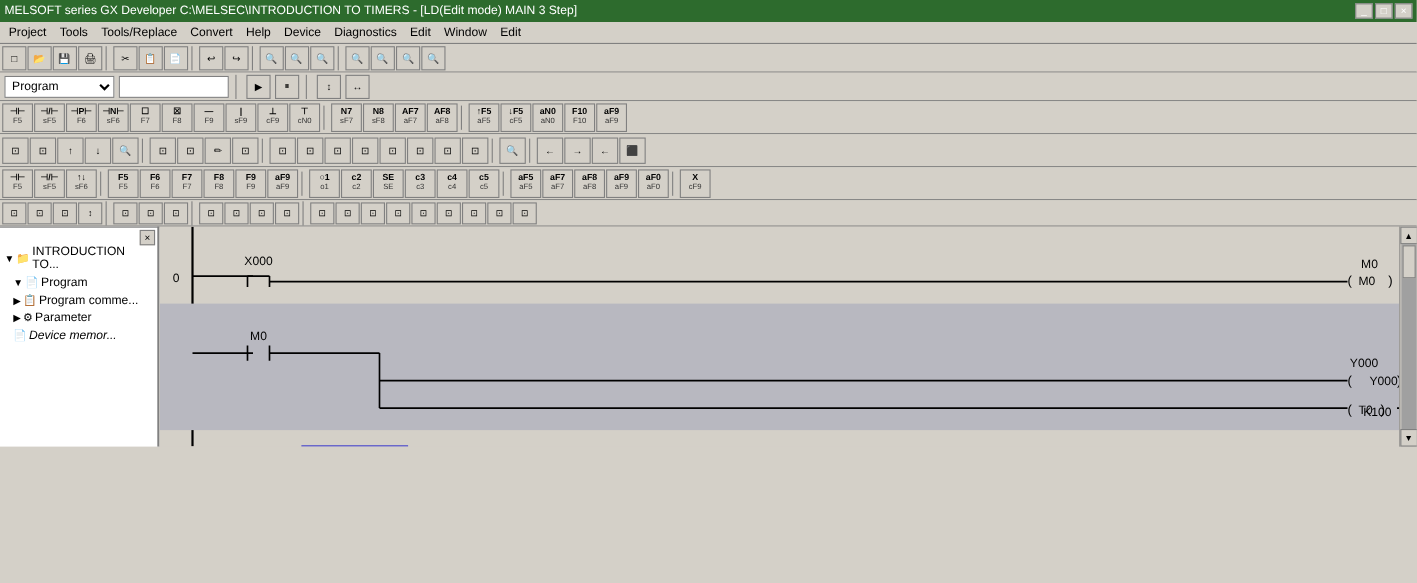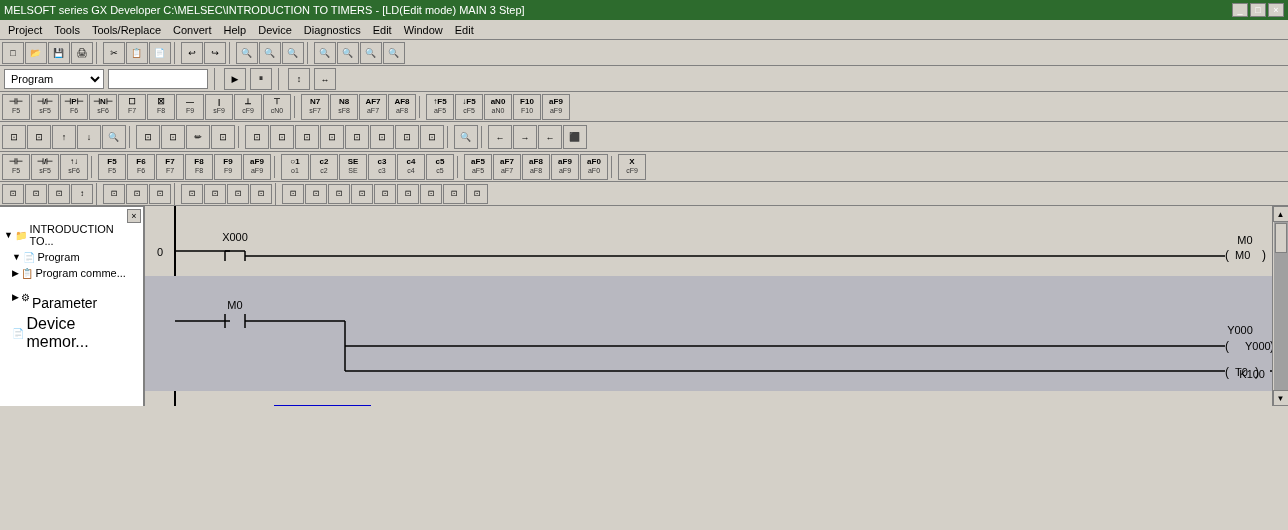--- a/index.html
+++ b/index.html
@@ -494,7 +494,7 @@
     <div class="tree-item tree-indent">
       <span style="font-size:9px;">▶</span>
       <span style="font-size:10px;">⚙</span>
-      <span style="font-size:14px;margin-top:12px;">Parameter</span>
+      <span style="font-size:11px;">Parameter</span>
     </div>
     <div class="tree-item tree-indent">
       <span style="font-size:10px;">📄</span>

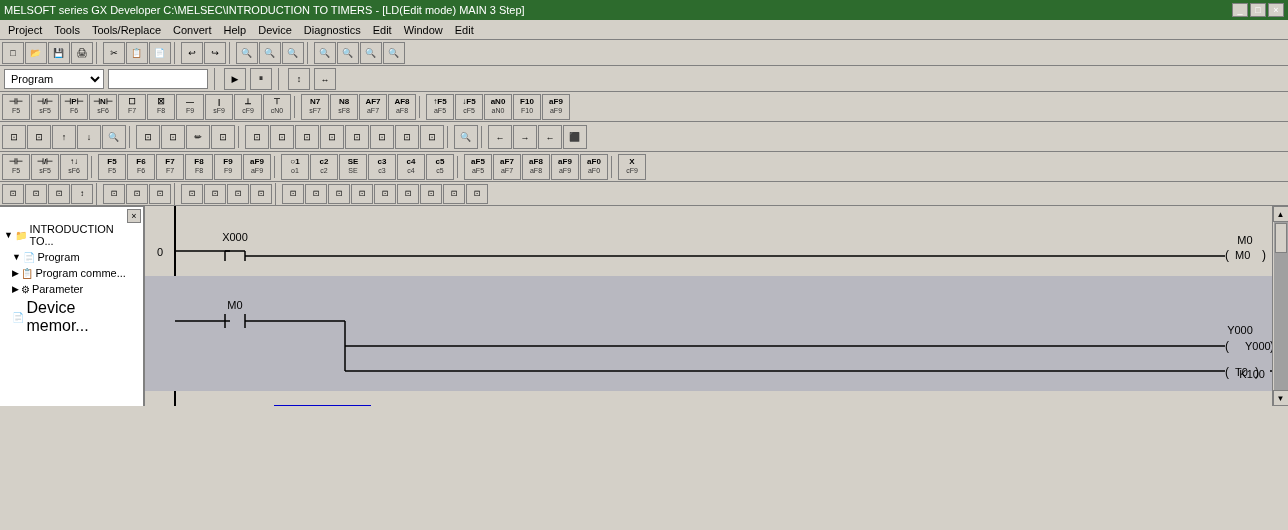--- a/index.html
+++ b/index.html
@@ -498,7 +498,7 @@
     </div>
     <div class="tree-item tree-indent">
       <span style="font-size:10px;">📄</span>
-      <span style="font-size:16px;">Device memor...</span>
+      <span style="font-size:11px;font-style:italic;">Device memor...</span>
     </div>
   </div>
 

